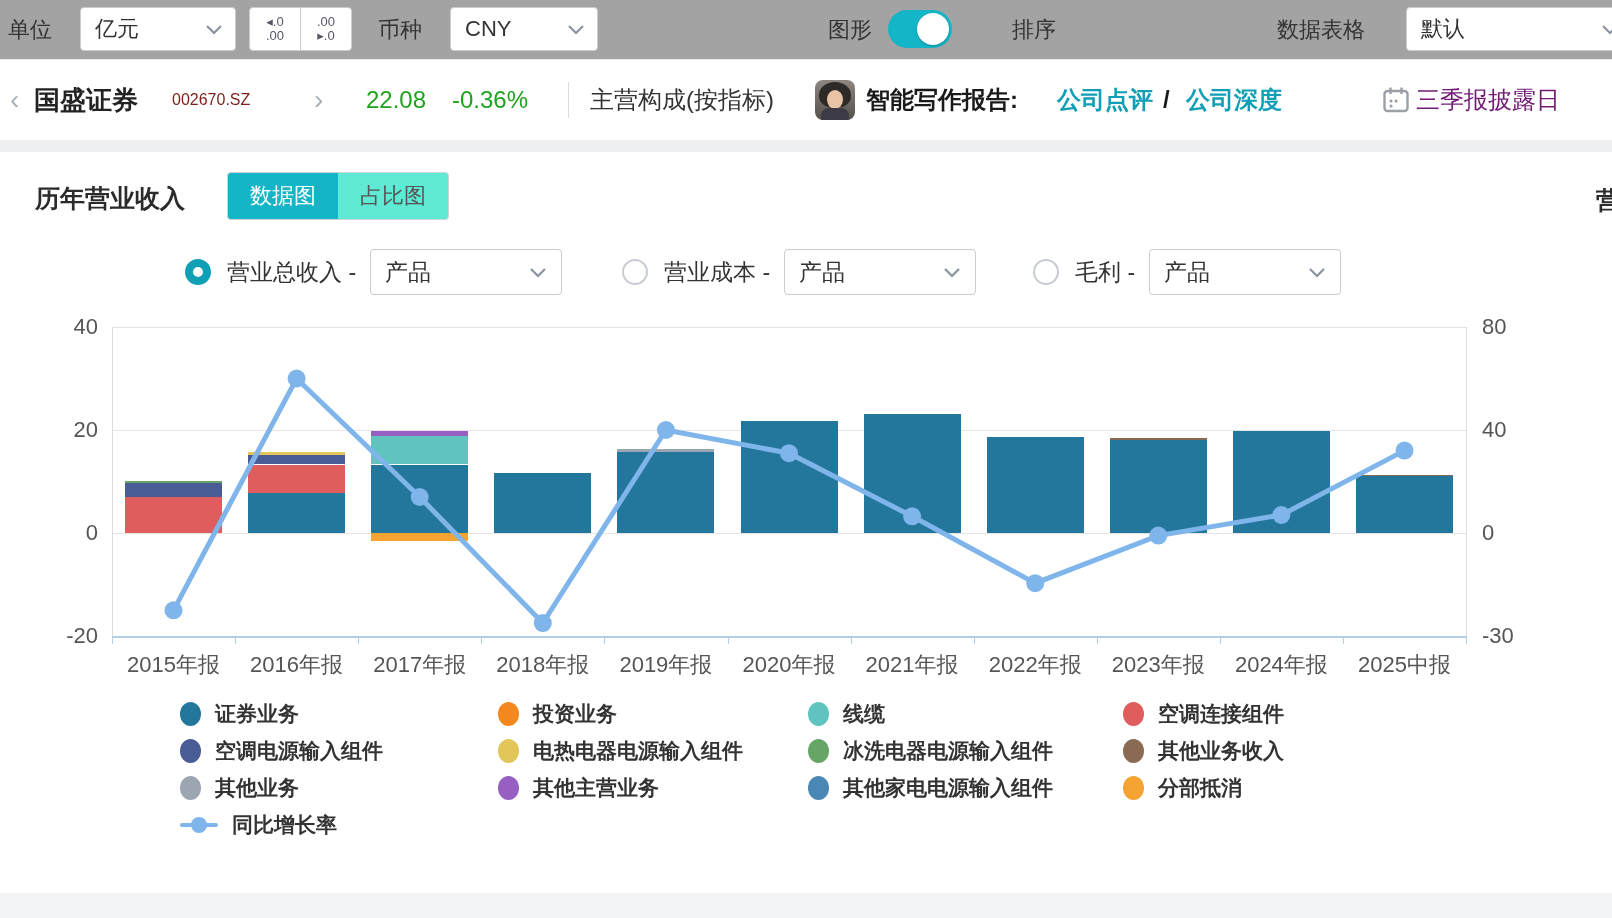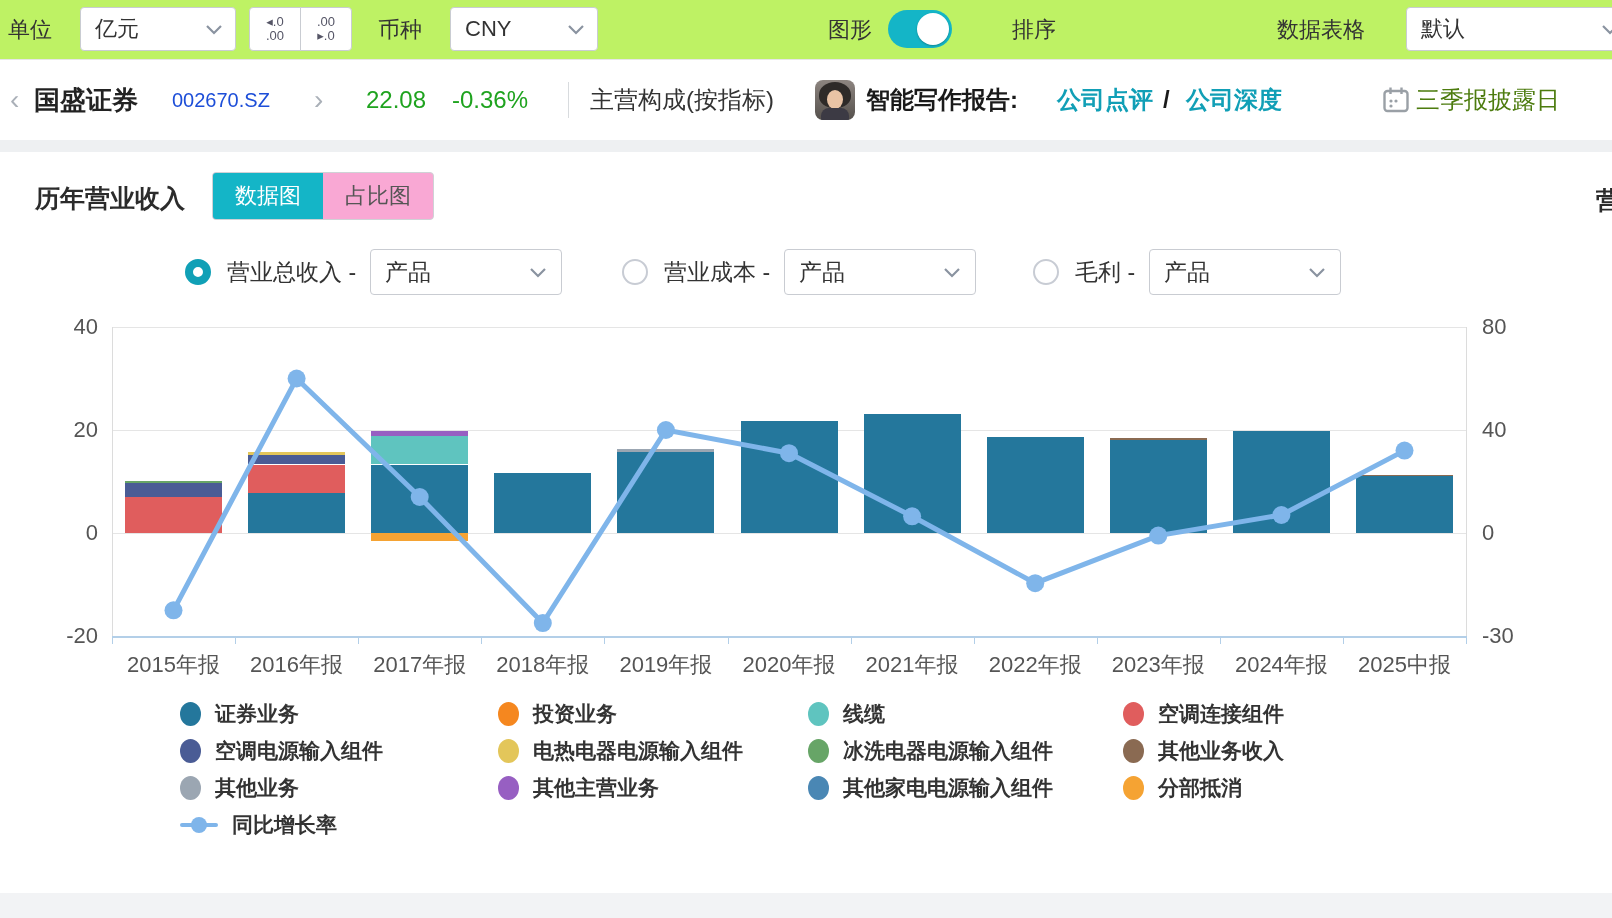--- a/index.html
+++ b/index.html
@@ -7,7 +7,7 @@
   #stage{position:relative;width:1612px;height:918px;background:#fff;overflow:hidden;}
   .abs{position:absolute;}
   
-  .toolbar{position:absolute;left:0;top:0;width:1612px;height:59px;background:#bef264;border-bottom:1px solid #e6e6e6;}
+  .toolbar{position:absolute;left:0;top:0;width:1612px;height:59px;background:#a3a3a3;border-bottom:1px solid #e6e6e6;}
   .tlabel{position:absolute;top:50%;transform:translateY(-50%);font-size:22px;color:#333;white-space:nowrap;}
   .sel{position:absolute;top:7px;height:44px;border:1px solid #c9ccd2;border-radius:4px;background:#fff;
        display:flex;align-items:center;justify-content:space-between;padding:0 12px 0 14px;box-sizing:border-box;

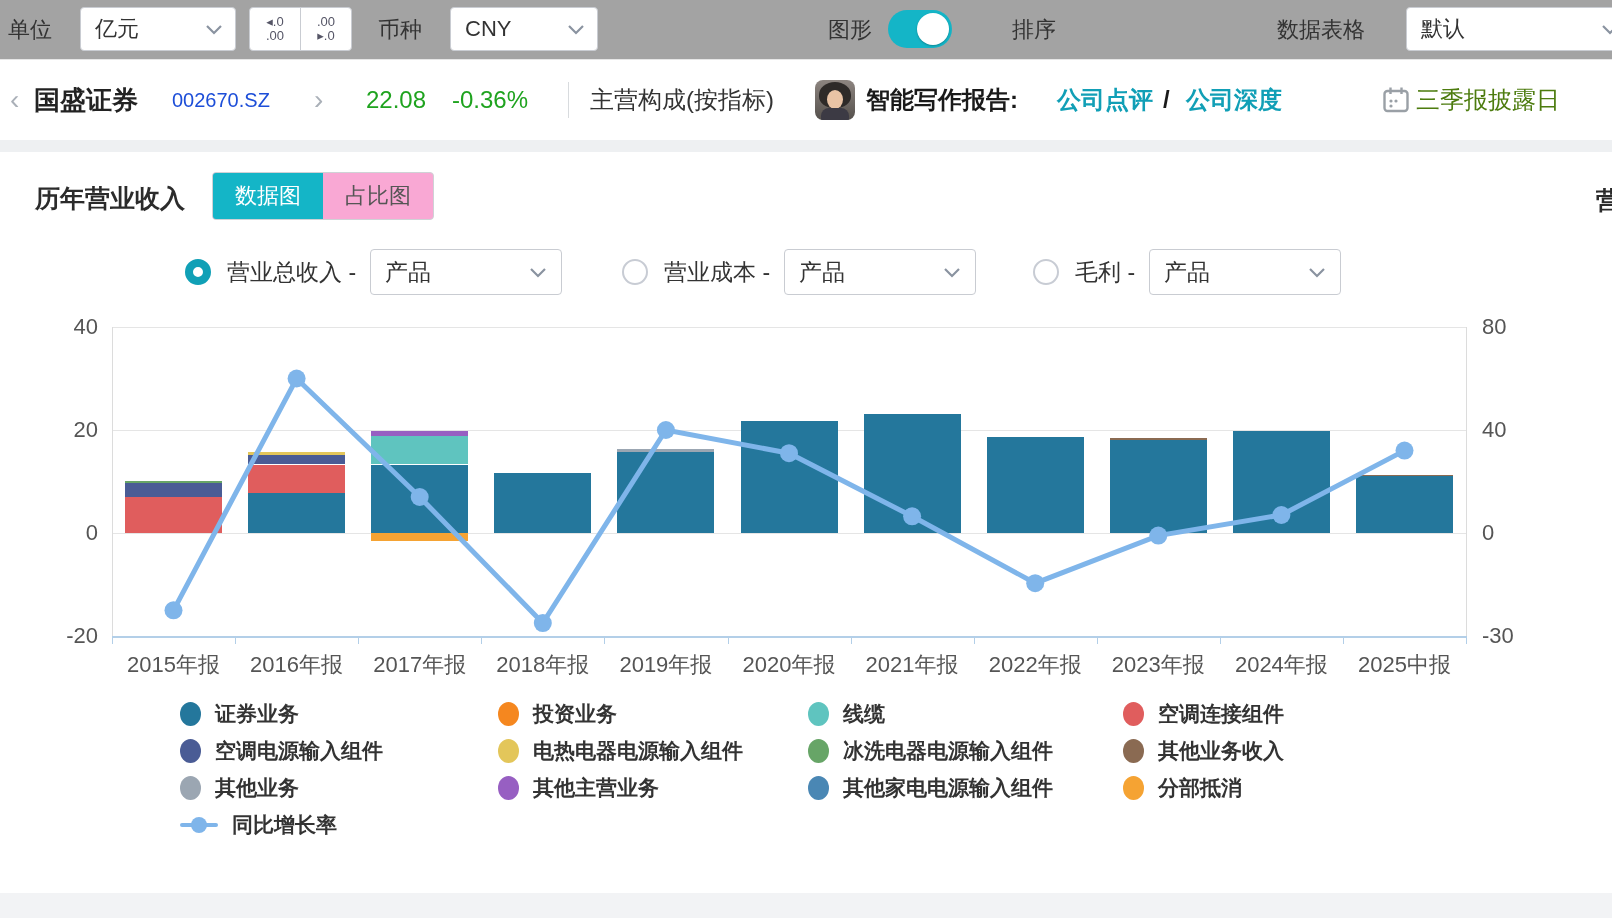--- a/index.html
+++ b/index.html
@@ -22,7 +22,7 @@
   .hitem{position:absolute;top:50%;transform:translateY(-50%);white-space:nowrap;}
   .navchev{font-size:28px;color:#aab0b8;}
   .stockname{font-size:26px;font-weight:bold;color:#222;}
-  .stockcode{font-size:20px;color:#1d4ed8;}
+  .stockcode{font-size:16px;color:#7f1d1d;}
   .pricetxt{font-size:24px;}
   .vdivider{position:absolute;top:22px;width:1px;height:36px;background:#d8dbde;}
   .sectxt{font-size:24px;color:#333;}

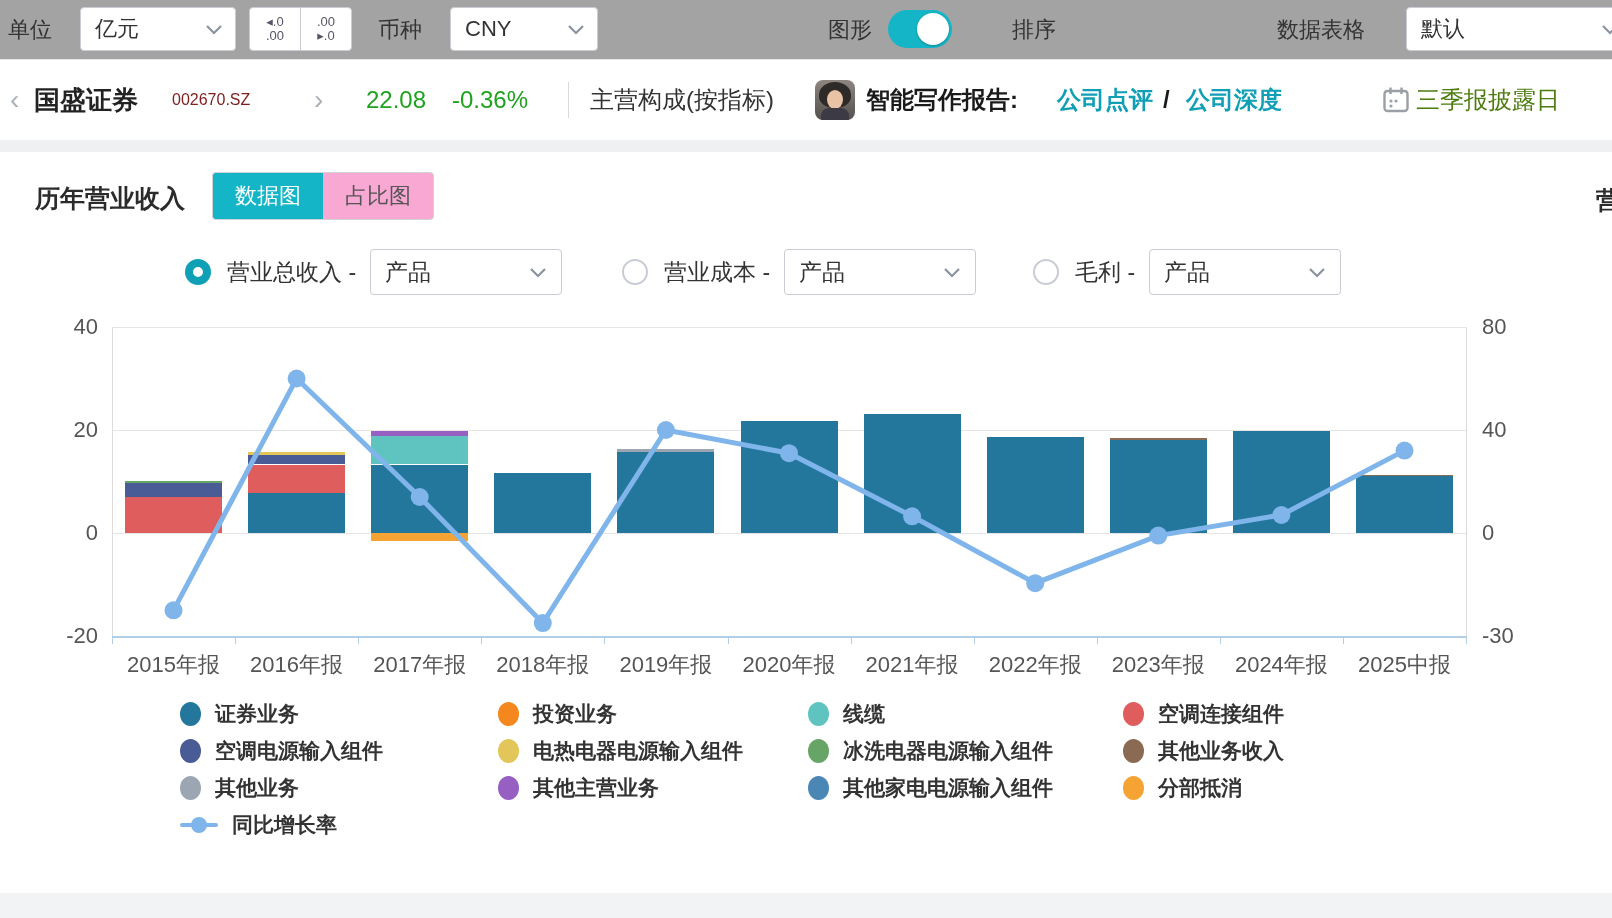--- a/index.html
+++ b/index.html
@@ -28,7 +28,7 @@
   .sectxt{font-size:24px;color:#333;}
   .ailabel{font-size:24px;font-weight:bold;color:#1a1a1a;}
   .ailink{font-size:24px;font-weight:bold;cursor:pointer;}
-  .caltxt{font-size:24px;color:#4d7c0f;}
+  .caltxt{font-size:24px;color:#701a75;}
   .avatar{position:absolute;top:50%;transform:translateY(-50%);width:40px;height:40px;border-radius:8px;overflow:hidden;
           background:linear-gradient(#8d8580,#55504c);}
   .avatar .hair{position:absolute;left:4px;top:2px;width:32px;height:26px;border-radius:50% 50% 45% 45%;background:#2e2а28;background:#2e2a28;}

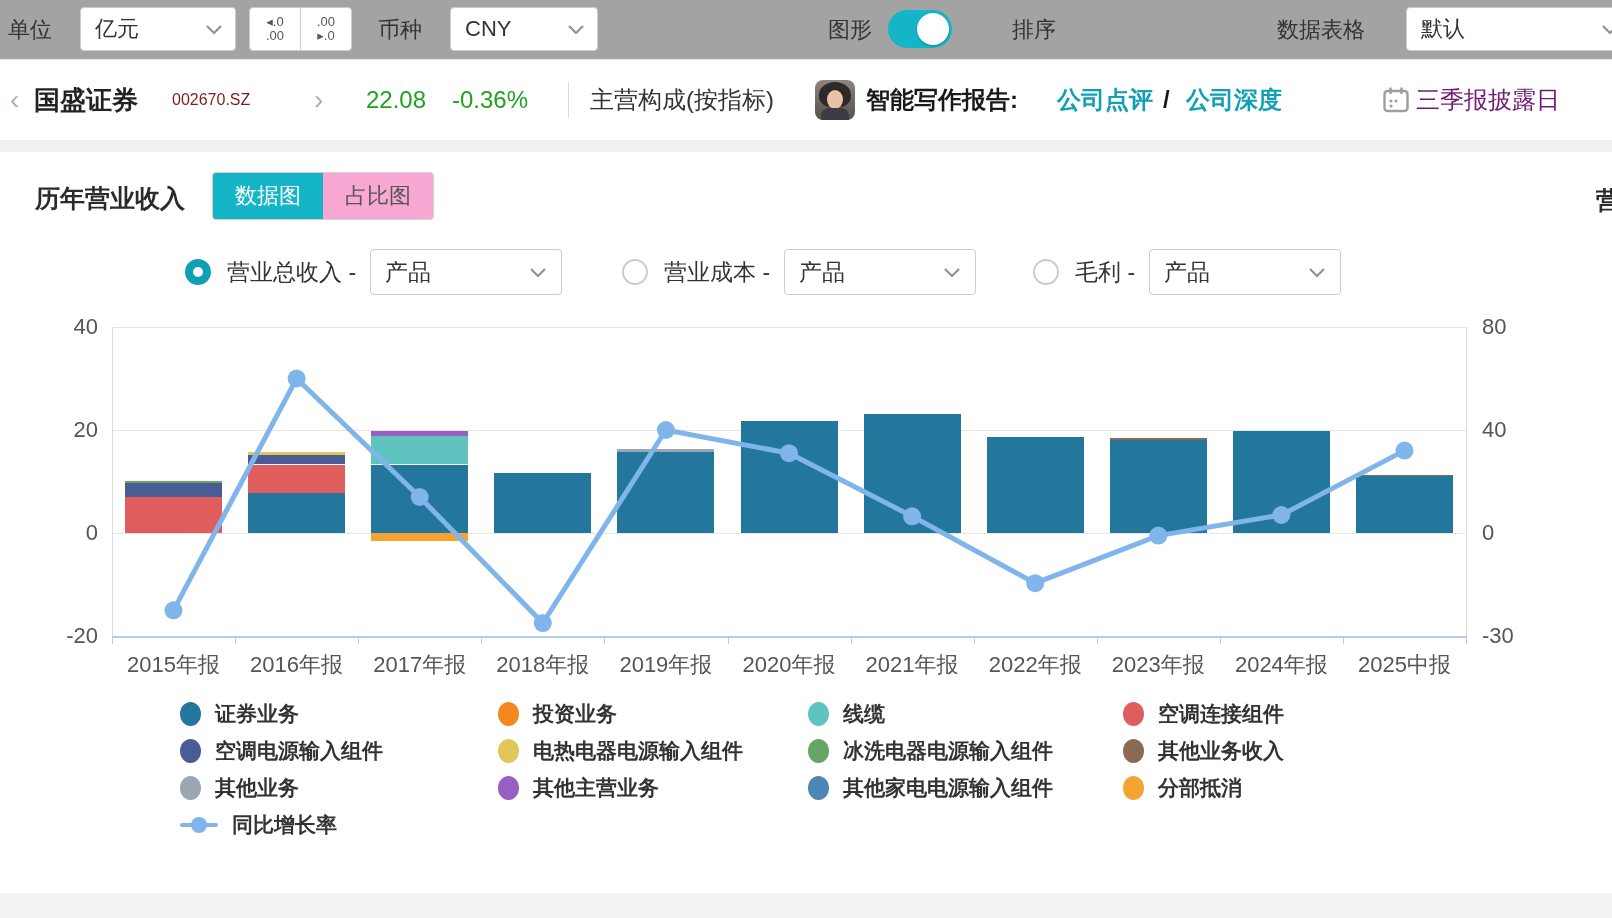--- a/index.html
+++ b/index.html
@@ -37,7 +37,7 @@
   .graysep{position:absolute;left:0;top:140px;width:1612px;height:12px;background:#eef0f2;}
   
   .maintitle{position:absolute;left:35px;top:182px;font-size:25px;font-weight:bold;color:#2b2b2b;white-space:nowrap;}
-  .tabs{position:absolute;left:212px;top:172px;height:46px;display:flex;border:1px solid #cfd2d6;border-radius:4px;overflow:hidden;background:#f9a8d4;}
+  .tabs{position:absolute;left:227px;top:172px;height:46px;display:flex;border:1px solid #cfd2d6;border-radius:4px;overflow:hidden;background:#5eead4;}
   .tab{height:46px;display:flex;align-items:center;justify-content:center;padding:0 22px;font-size:22px;color:#555;cursor:pointer;box-sizing:border-box;}
   .tab.active{color:#fff;}
   .partialright{position:absolute;left:1596px;top:184px;font-size:25px;font-weight:bold;color:#2b2b2b;}

